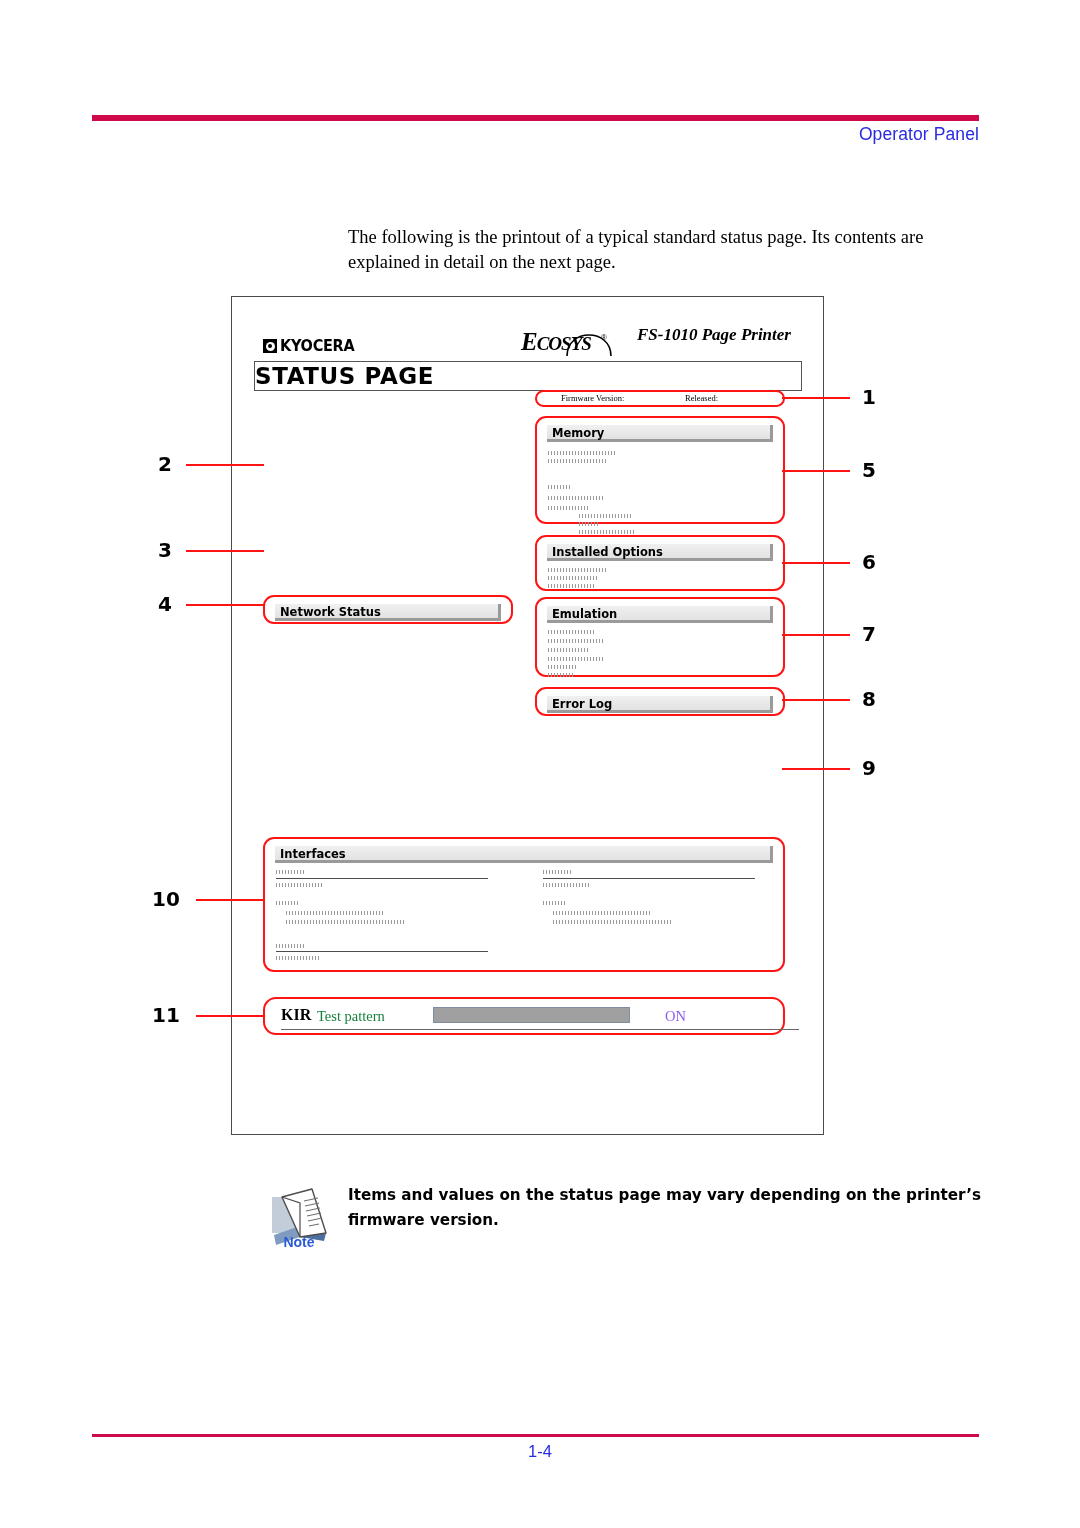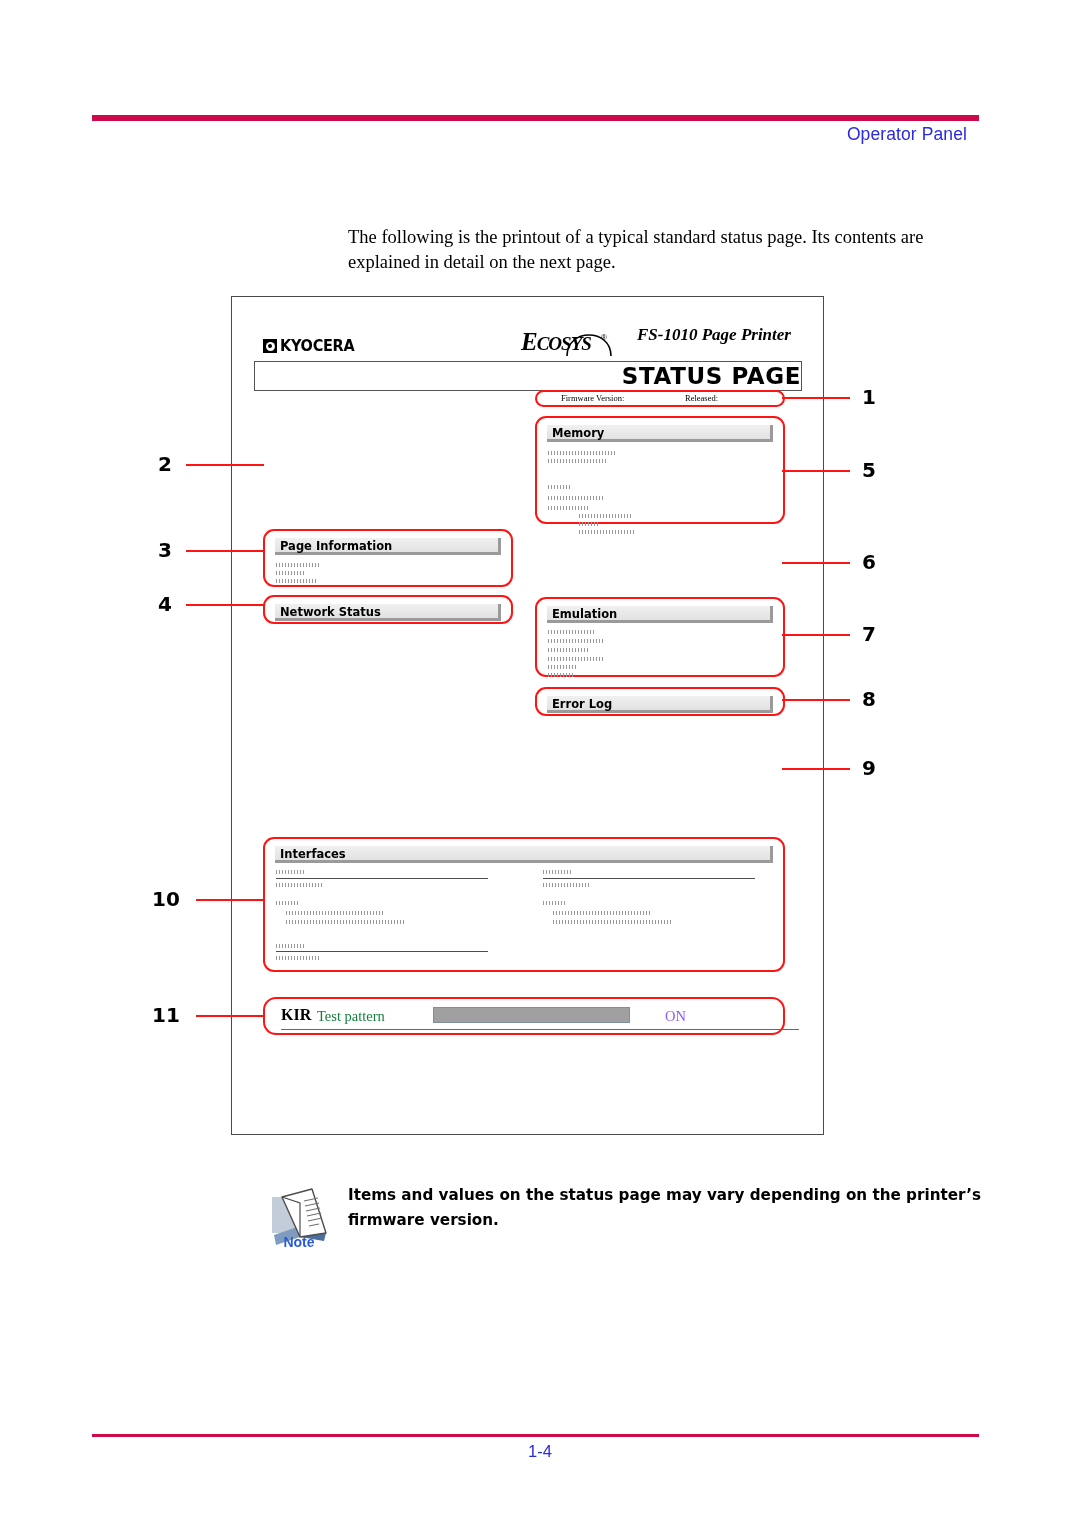--- a/index.html
+++ b/index.html
@@ -26,7 +26,7 @@
   }
   .header-title {
     position: absolute;
-    right: 113px;
+    right: 101px;
     top: 124px;
     font-size: 17.5px;
     font-weight: 400;

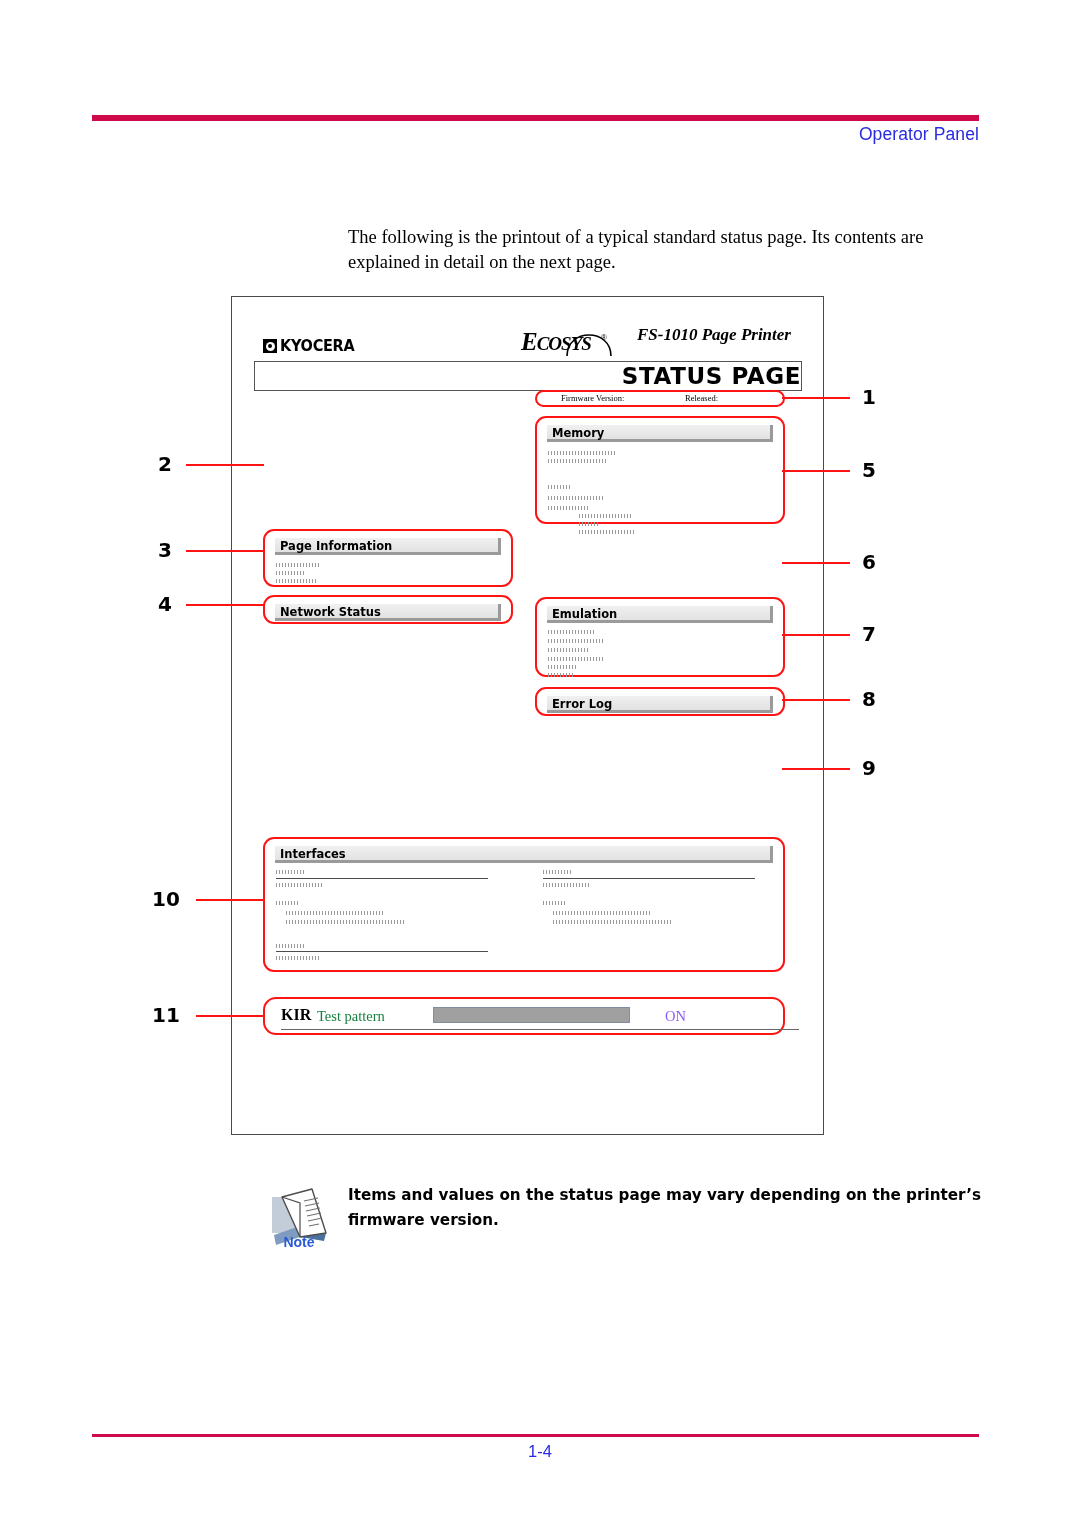--- a/index.html
+++ b/index.html
@@ -171,8 +171,7 @@
     box-sizing: border-box;
     display: flex;
     align-items: center;
-    justify-content: flex-end;
-    padding-left: 44px;
+    justify-content: flex-start;
   }
   .status-banner span {
     font-family: "DejaVu Sans", sans-serif;

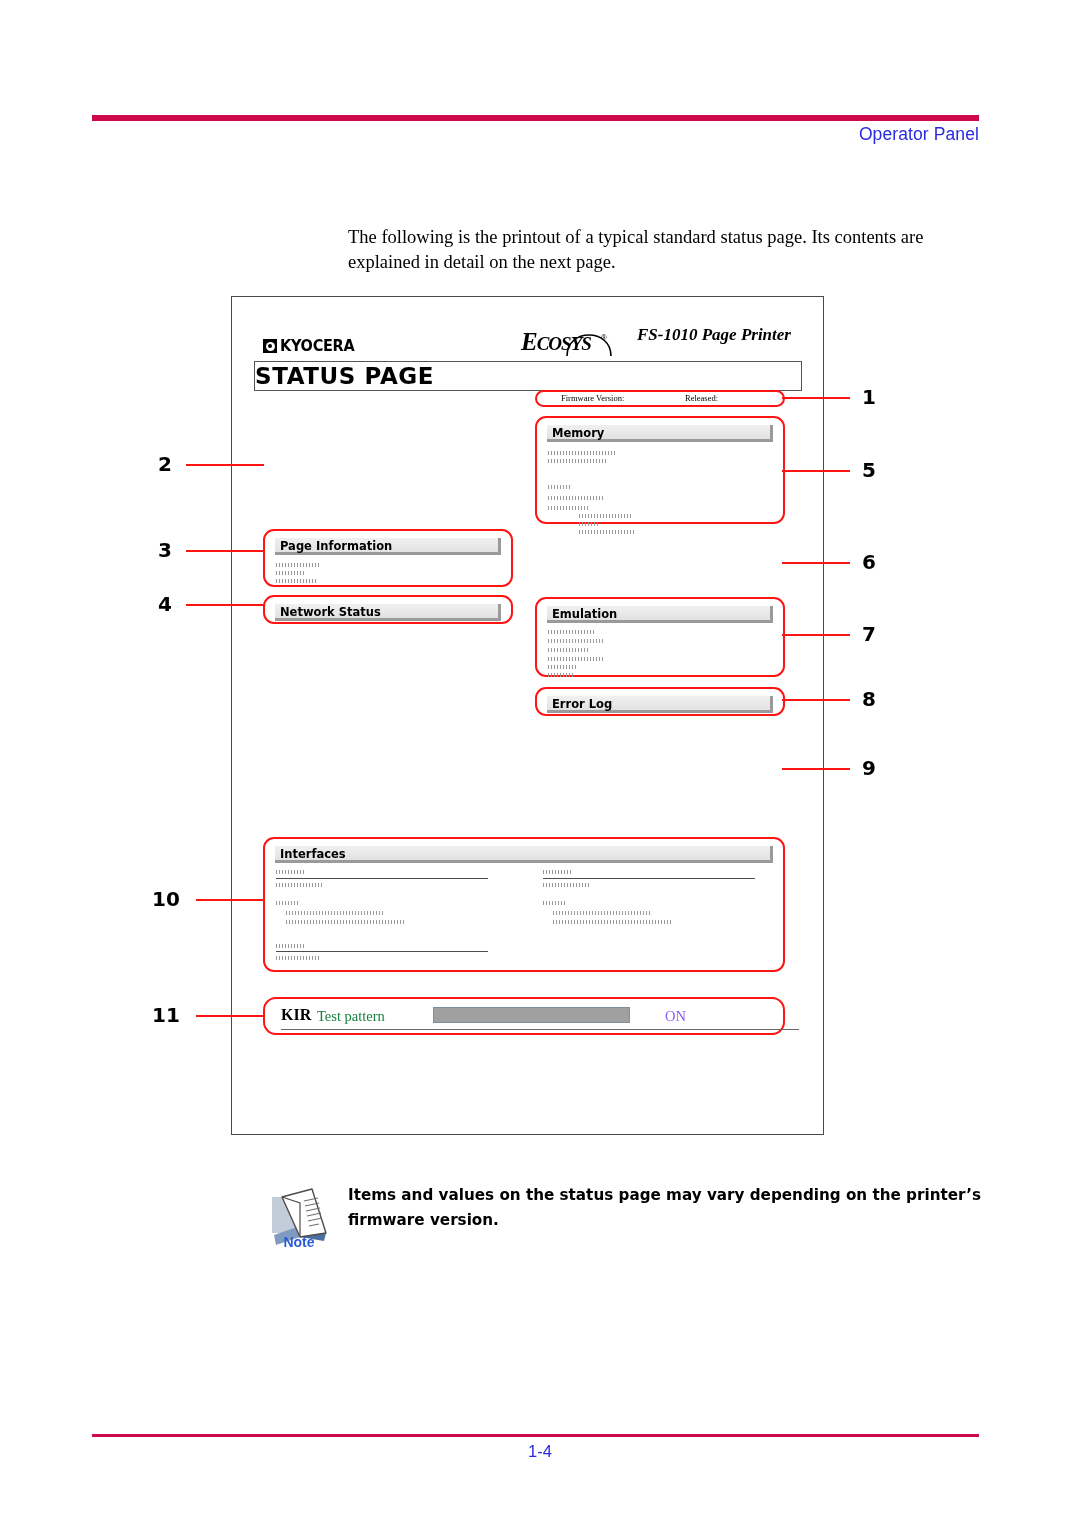--- a/index.html
+++ b/index.html
@@ -372,14 +372,6 @@
   </div>
 
 
-  <div class="rbox" style="left:31px; top:232px; width:250px; height:58px;">
-    <div class="sec-title">
-      <span>Page Information</span>
-    </div>
-    <div class="ph" style="left:11px; top:32px; width:45px;"></div>
-    <div class="ph" style="left:11px; top:40px; width:28px;"></div>
-    <div class="ph" style="left:11px; top:48px; width:42px;"></div>
-  </div>
 
   <div class="rbox" style="left:31px; top:298px; width:250px; height:29px;">
     <div class="sec-title">

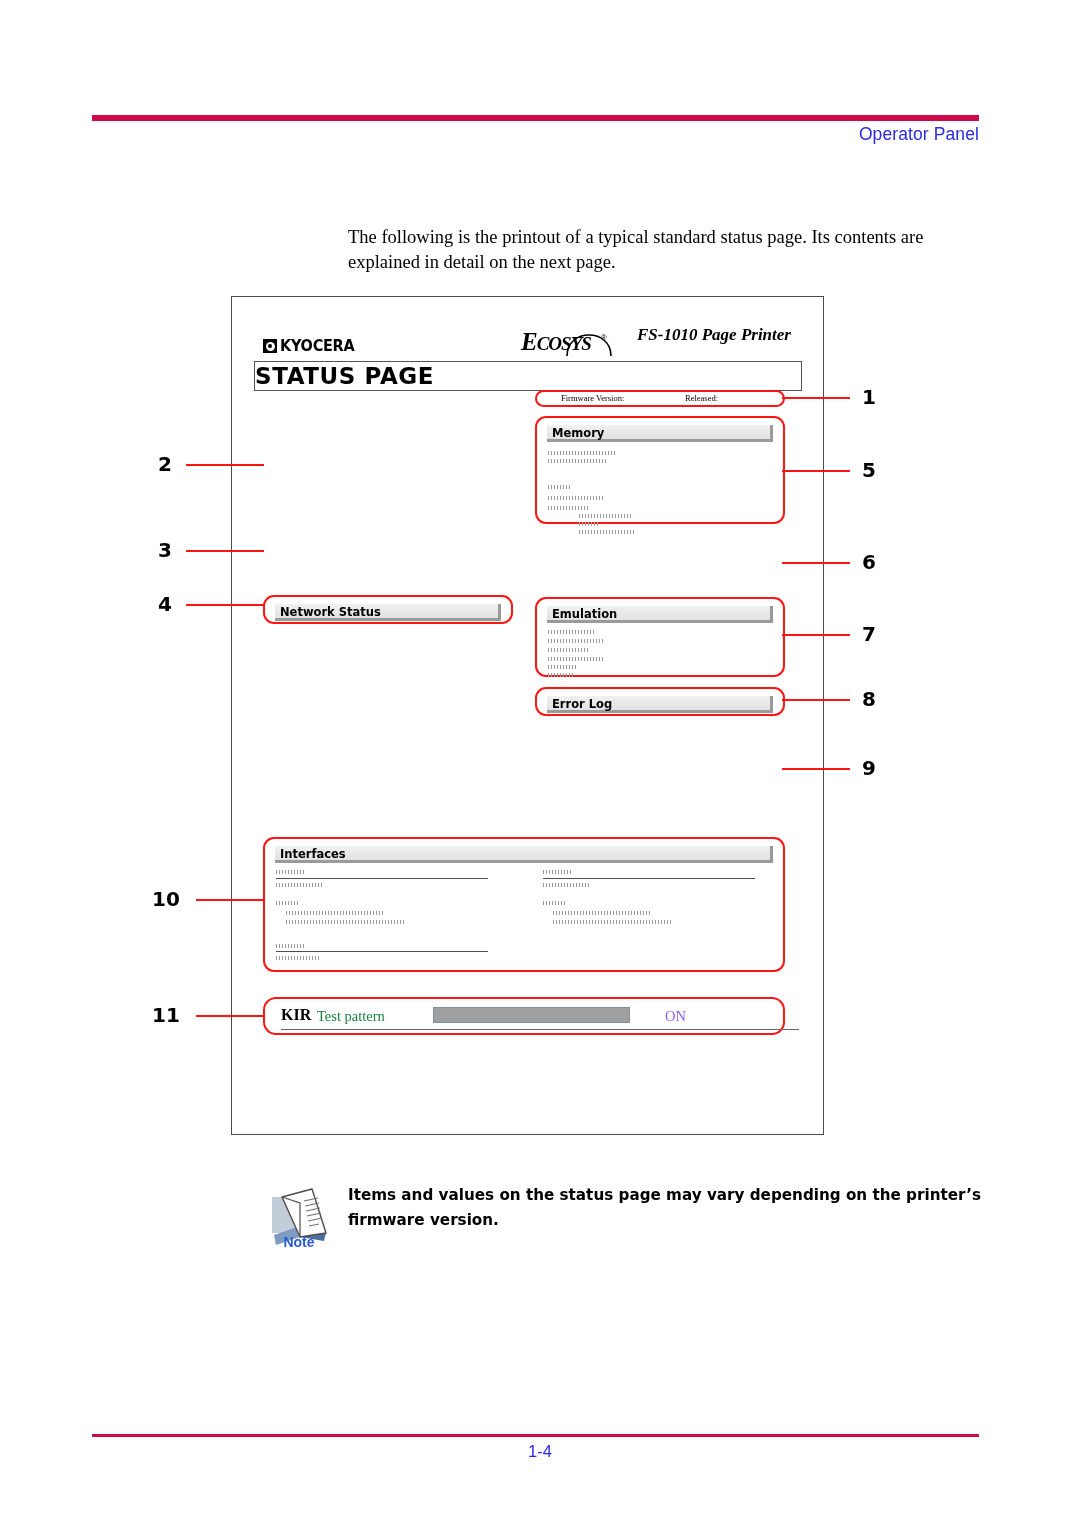--- a/index.html
+++ b/index.html
@@ -393,6 +393,14 @@
     <div class="ph" style="left:42px; top:112px; width:56px;"></div>
   </div>
 
+  <div class="rbox" style="left:303px; top:238px; width:250px; height:56px;">
+    <div class="sec-title">
+      <span>Installed Options</span>
+    </div>
+    <div class="ph" style="left:11px; top:31px; width:60px;"></div>
+    <div class="ph" style="left:11px; top:39px; width:50px;"></div>
+    <div class="ph" style="left:11px; top:47px; width:48px;"></div>
+  </div>
 
   <div class="rbox" style="left:303px; top:300px; width:250px; height:80px;">
     <div class="sec-title">

